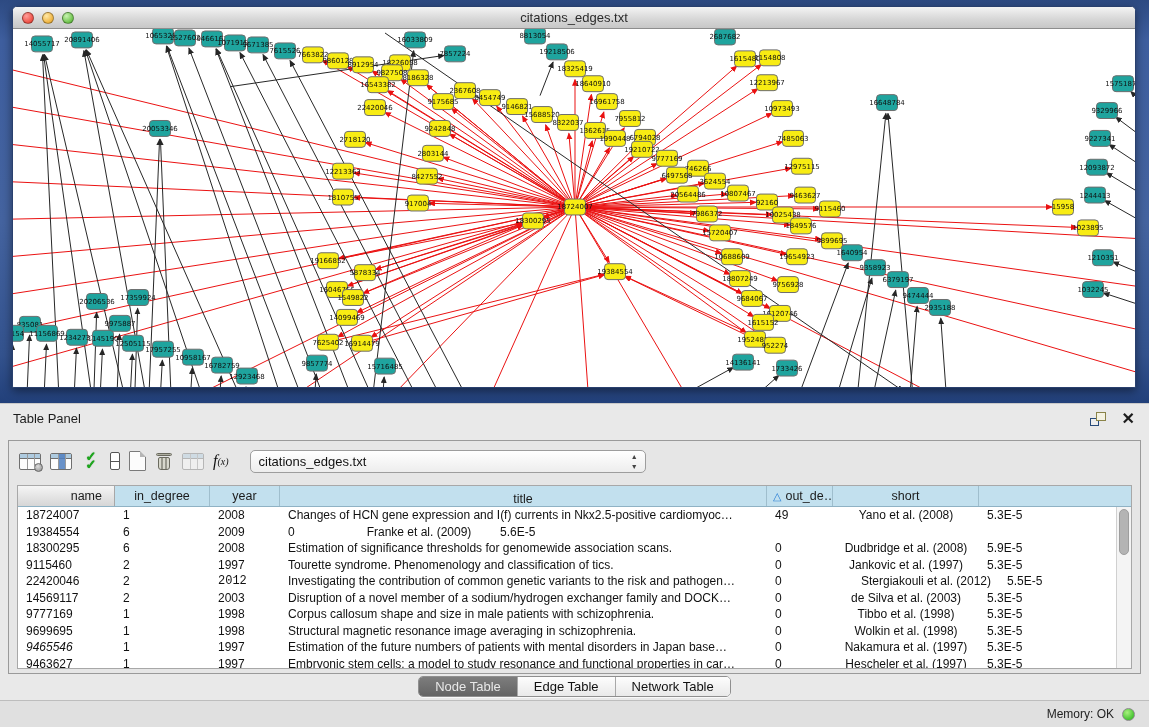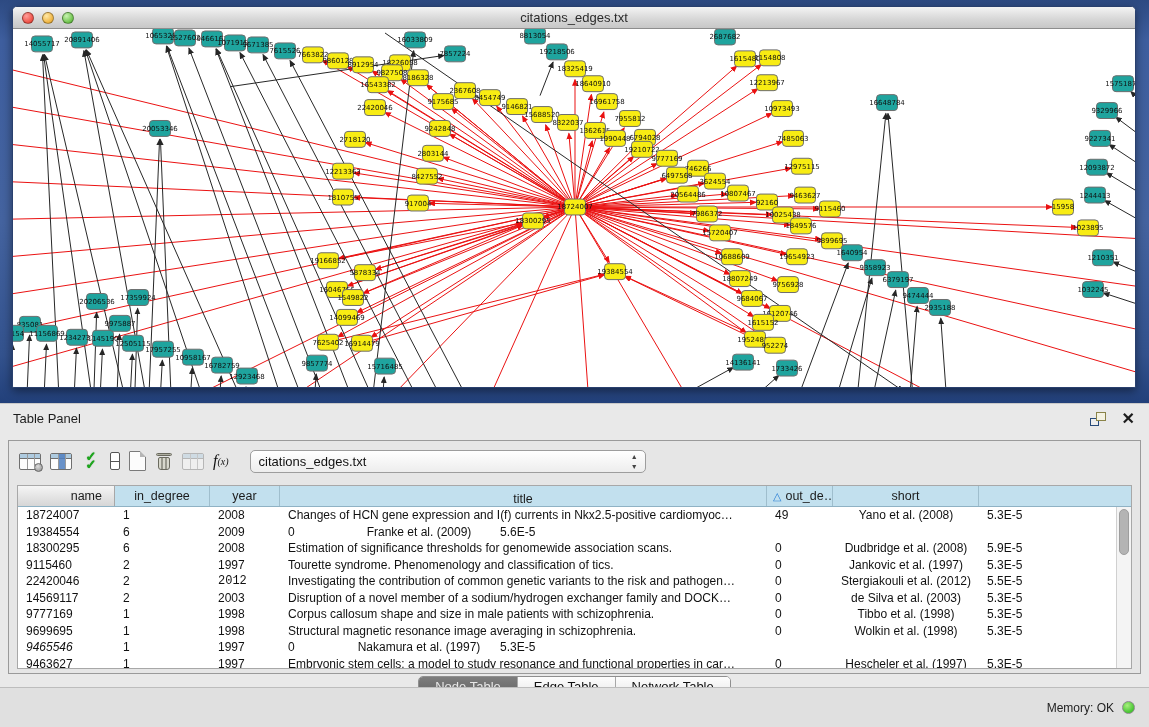--- a/index.html
+++ b/index.html
@@ -836,7 +836,7 @@
           <div class="td" style="width: 70px; font-family: Liberation Mono, monospace;">2012</div>
           <div class="td" style="width: 487px;">Investigating the contribution of common genetic variants to the risk and pathogen…</div>
           <div class="td" style="width: 66px;">0</div>
-          <div class="td center" style="width: 146px;">Stergiakouli et al. (2012)</div>
+          <div class="td center" style="width: 146px; margin-left: 20px;">Stergiakouli et al. (2012)</div>
           <div class="td" style="width: 120px;">5.5E-5</div>
         </div>
         <div class="trow">

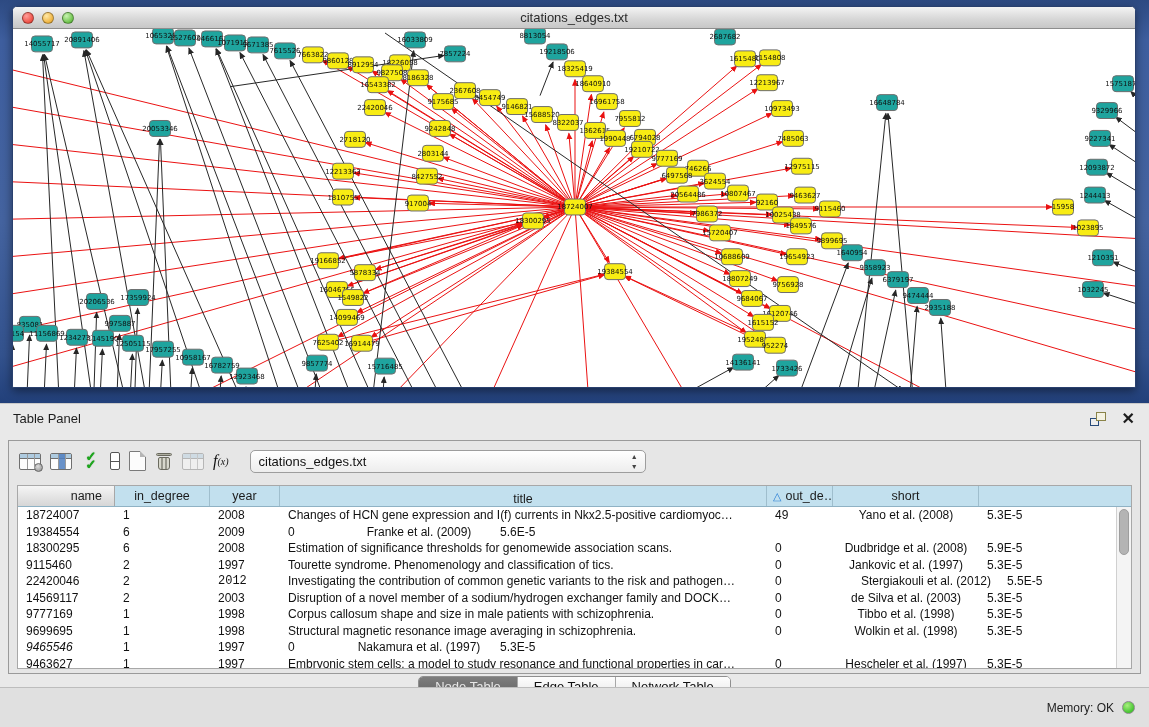--- a/index.html
+++ b/index.html
@@ -870,6 +870,7 @@
           <div class="td" style="width: 97px; font-style: italic;">9465546</div>
           <div class="td" style="width: 95px;">1</div>
           <div class="td" style="width: 70px;">1997</div>
+          <div class="td" style="width: 487px;">Estimation of the future numbers of patients with mental disorders in Japan base…</div>
           <div class="td" style="width: 66px;">0</div>
           <div class="td center" style="width: 146px;">Nakamura et al. (1997)</div>
           <div class="td" style="width: 120px;">5.3E-5</div>

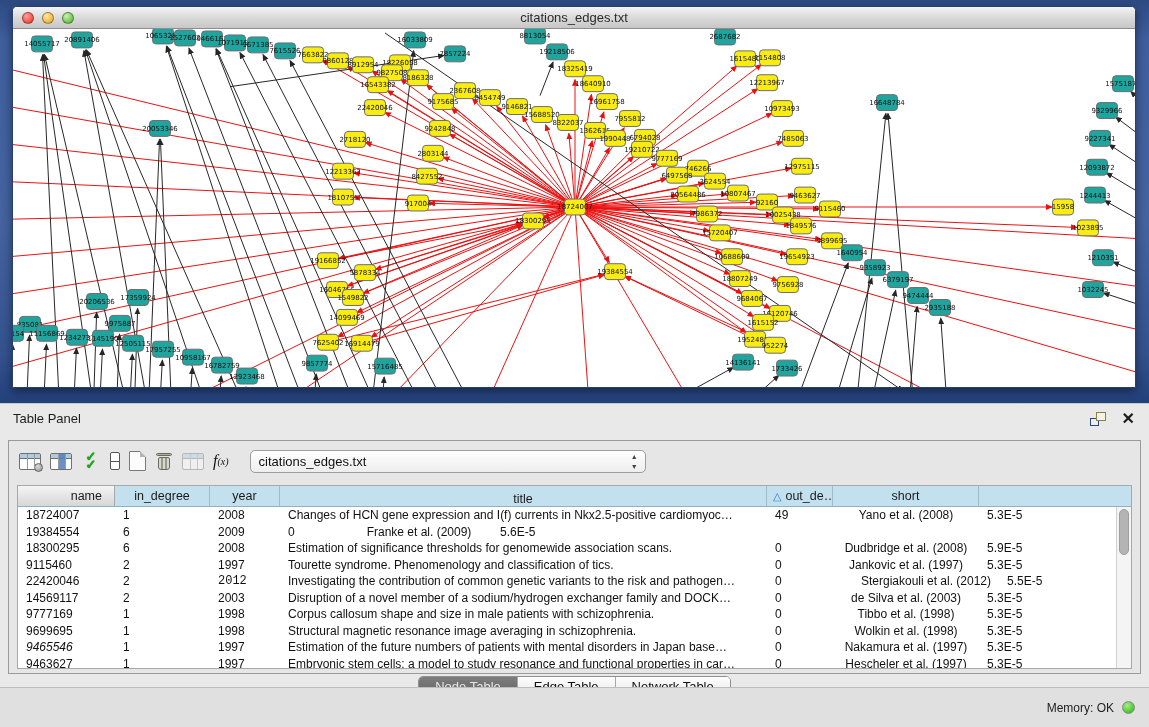--- a/index.html
+++ b/index.html
@@ -80,7 +80,7 @@
   .seg .tab:last-child { border-right:none; }
   .seg .tab.active { background:linear-gradient(180deg,#7d7d7d,#646464); color:#e8e8e8; }
 
-  .statusbar { position:absolute; left:0; bottom:0; width:1149px; height:40px; background:#e0e0e0; border-top:1px solid #bdbdbd;
+  .statusbar { position:absolute; left:0; bottom:0; width:1149px; height:27px; background:#e0e0e0; border-top:1px solid #bdbdbd;
                display:flex; align-items:center; justify-content:flex-end; }
   .statusbar .mem { font-size:12px; color:#222; margin-right:8px; }
   .mem-dot { width:13px; height:13px; border-radius:50%; margin-right:14px;

